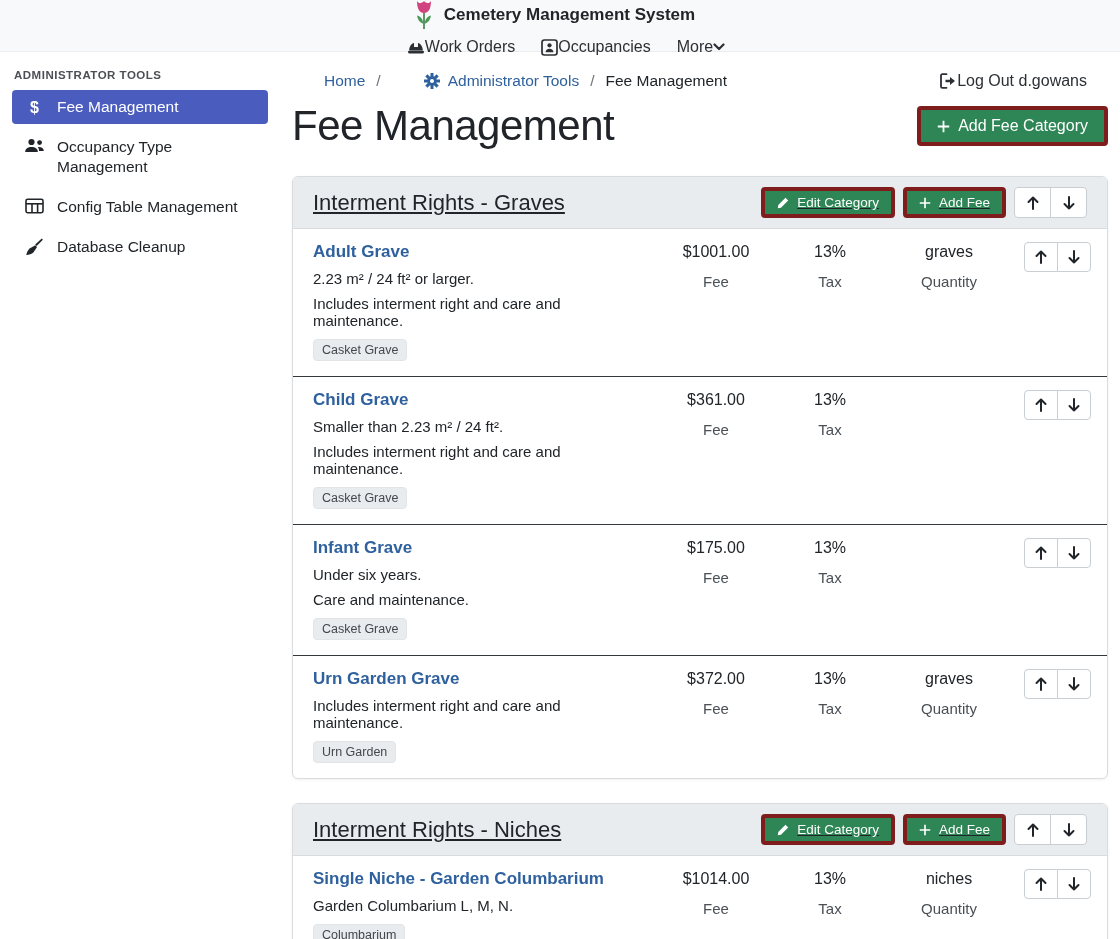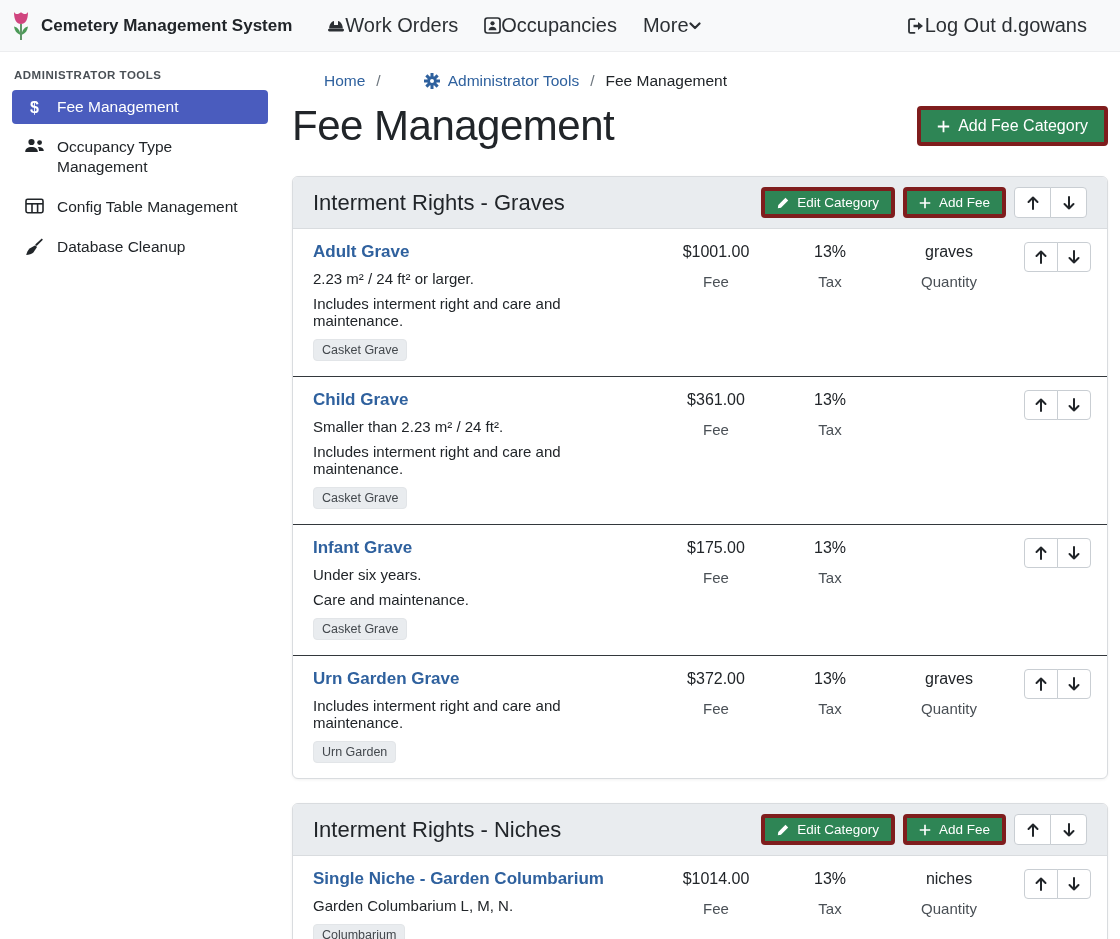--- a/index.html
+++ b/index.html
@@ -14,7 +14,7 @@
   
   .navbar {
     height:52px; background:#f8f9fa; border-bottom:1px solid #ecedef;
-    display:flex; align-items:center; padding:0 22px 0 10px;
+    display:flex; align-items:center; padding:0 22px 0 10px;flex-direction:column;
   }
   .brand { display:flex; align-items:center; gap:9px; font-weight:700; font-size:17px; color:#212529; cursor:pointer; }
   .nav-links { display:flex; align-items:center; margin-left:24px; gap:4px; }

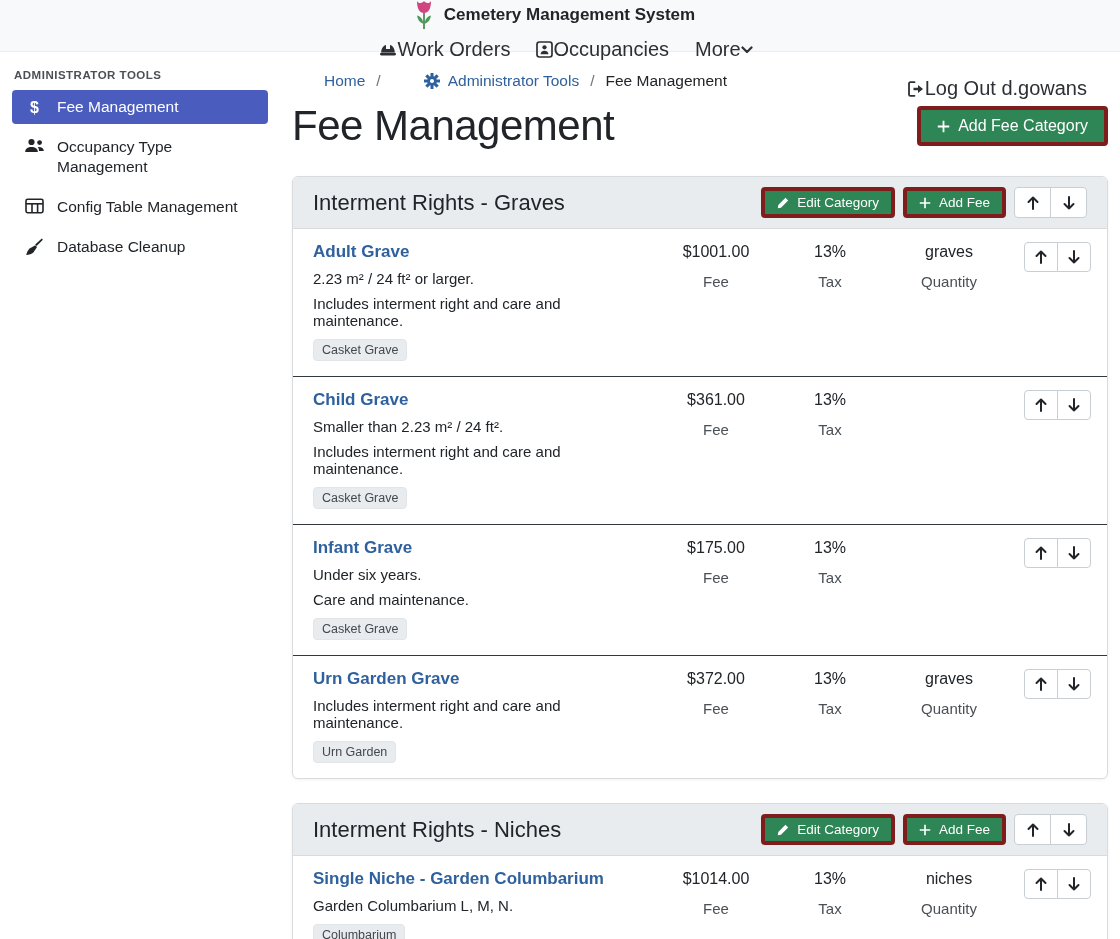--- a/index.html
+++ b/index.html
@@ -18,7 +18,7 @@
   }
   .brand { display:flex; align-items:center; gap:9px; font-weight:700; font-size:17px; color:#212529; cursor:pointer; }
   .nav-links { display:flex; align-items:center; margin-left:24px; gap:4px; }
-  .nav-link { display:flex; align-items:center; font-size:20px; color:#2c3034; padding:8px 11px; cursor:pointer; }
+  .nav-link { display:flex; align-items:center; font-size:16px; color:#2c3034; padding:8px 11px; cursor:pointer; }
   .logout { margin-left:auto; }
   .nav-ico { display:inline-flex; align-items:center; }
 

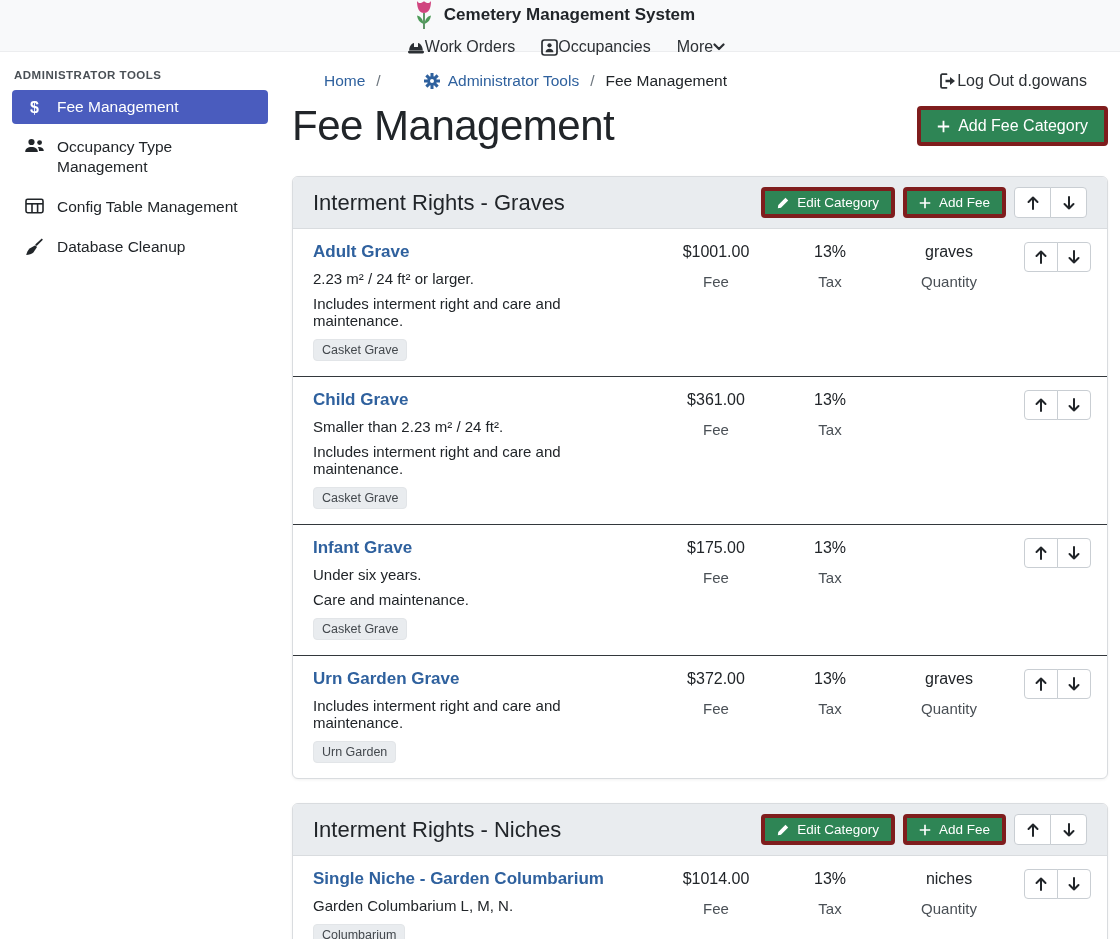--- a/index.html
+++ b/index.html
@@ -58,7 +58,7 @@
 
   
   .card { border:1px solid #d9dcdf; border-radius:6px; box-shadow:0 1px 3px rgba(0,0,0,.06); margin-bottom:24px; overflow:hidden; background:#fff; }
-  .card-header { background:#e9ecef; height:52px; padding:0 20px; display:flex; align-items:center; border-bottom:1px solid #d9dcdf; }
+  .card-header { background:#e9ecef; height:52px; padding:0 20px; display:flex; align-items:center; border-bottom:1px solid #d9dcdf;text-decoration:underline; }
   .card-title { font-size:22px; font-weight:500; }
   .card-actions { margin-left:auto; display:flex; gap:8px; }
 

